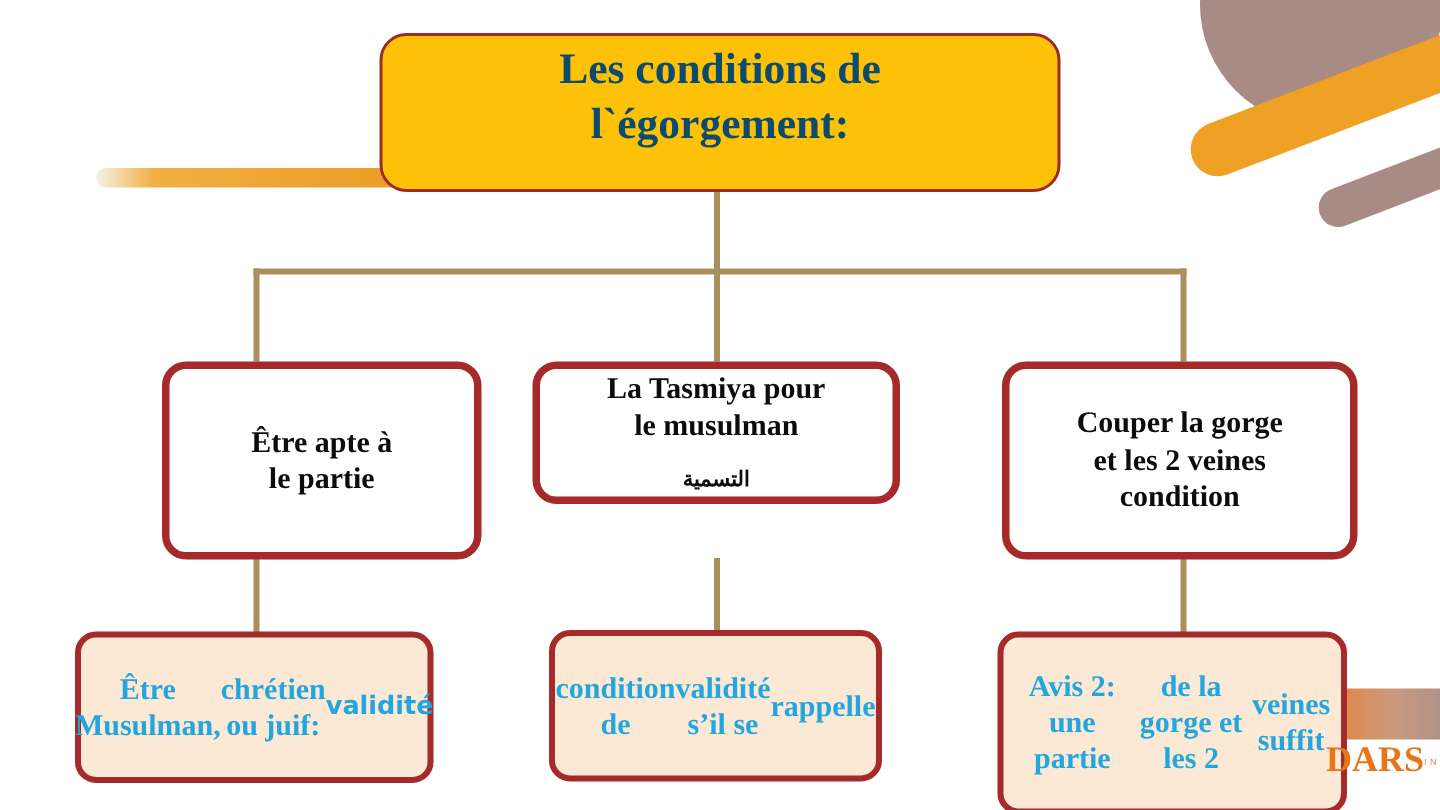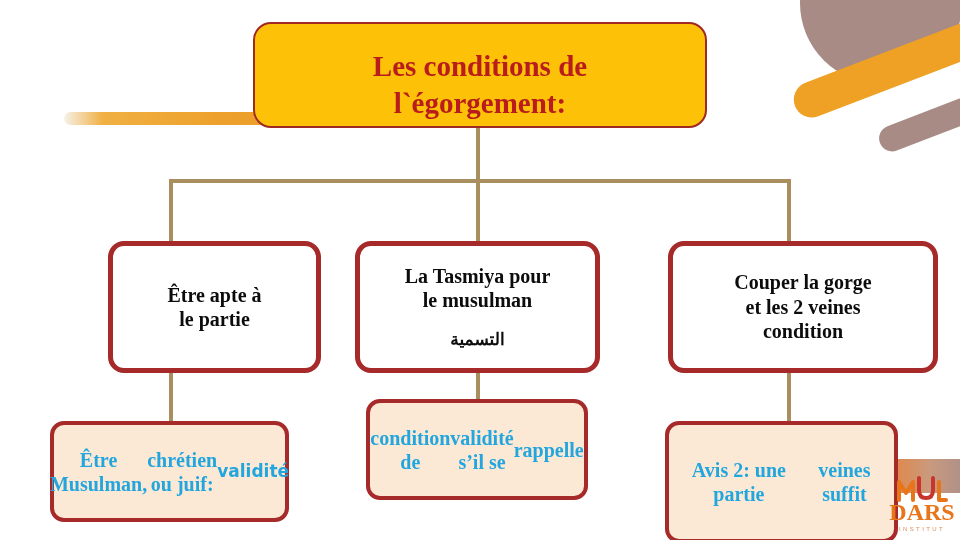--- a/index.html
+++ b/index.html
@@ -56,9 +56,9 @@
     background:#fdc207;
     border:2px solid #9e2a23;
     border-radius:18px;
-    display:flex;align-items:flex-end;justify-content:center;
+    display:flex;align-items:flex-start;justify-content:center;
     text-align:center;
-    color:#b91c1c;
+    color:#0c4a6e;
     font-weight:bold;
     font-size:29px;
     line-height:1.28;

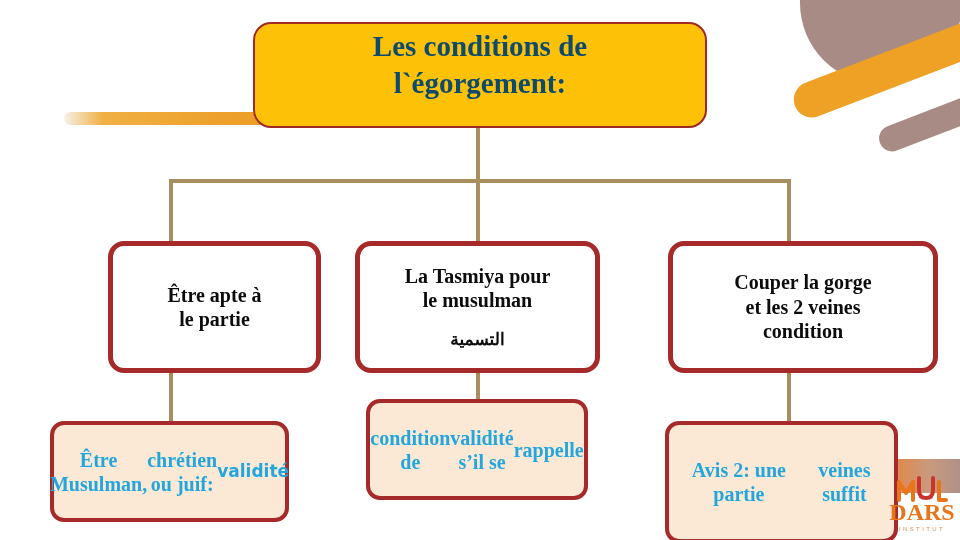--- a/index.html
+++ b/index.html
@@ -103,7 +103,7 @@
     line-height:1.2;
   }
   .node-1{left:63px;top:241px;width:213px;height:132px;margin-left:45px;}
-  .node-2{left:355px;top:241px;width:245px;height:132px;}
+  .node-2{left:355px;top:241px;width:245px;height:95px;}
   .node-3{left:668px;top:241px;width:270px;height:132px;}
 
   

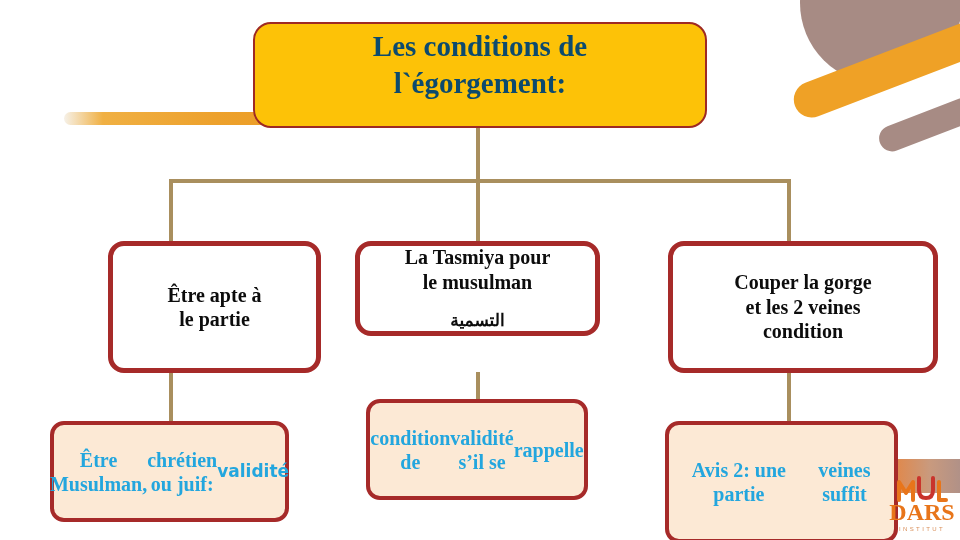--- a/index.html
+++ b/index.html
@@ -104,7 +104,7 @@
   }
   .node-1{left:63px;top:241px;width:213px;height:132px;margin-left:45px;}
   .node-2{left:355px;top:241px;width:245px;height:95px;}
-  .node-3{left:668px;top:241px;width:270px;height:132px;}
+  .node-3{left:668px;top:241px;width:237px;height:132px;}
 
   
   .leaf{

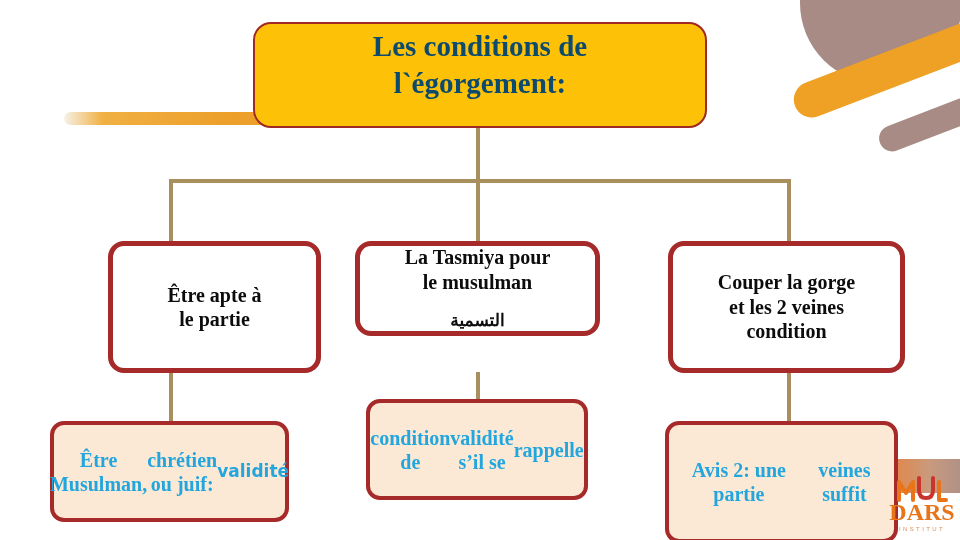--- a/index.html
+++ b/index.html
@@ -97,7 +97,7 @@
   .node .ar{
     font-family:Liberation Serif, serif;
     direction:rtl;
-    font-size:17px;
+    font-size:14px;
     font-weight:bold;
     margin-top:17px;
     line-height:1.2;

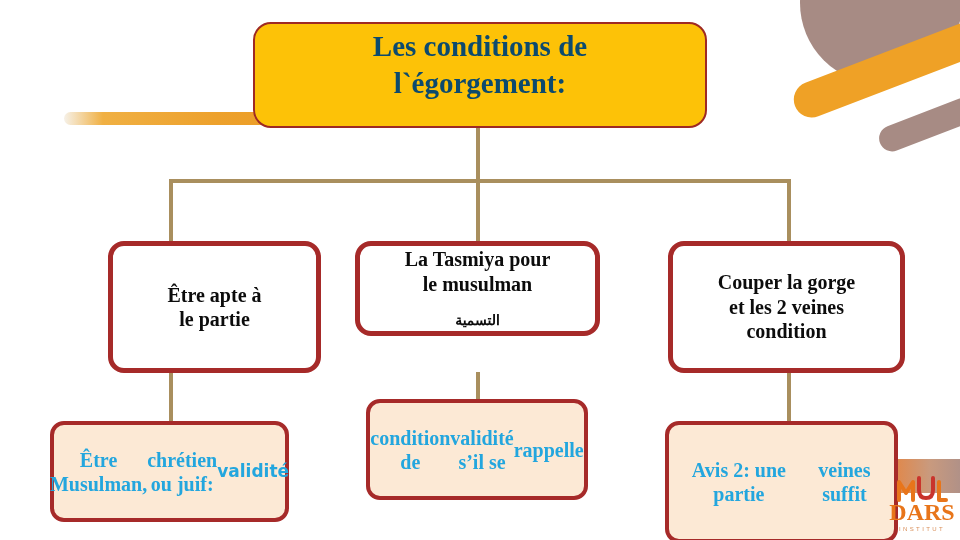--- a/index.html
+++ b/index.html
@@ -131,7 +131,7 @@
     line-height:1.2;
   }
   .leaf-1{left:50px;top:421px;width:239px;height:101px;}
-  .leaf-2{left:366px;top:399px;width:222px;height:101px;align-items:center;}
+  .leaf-2{left:366px;top:420px;width:222px;height:101px;align-items:center;}
   .leaf-3{left:665px;top:421px;width:233px;height:122px;}
 
   

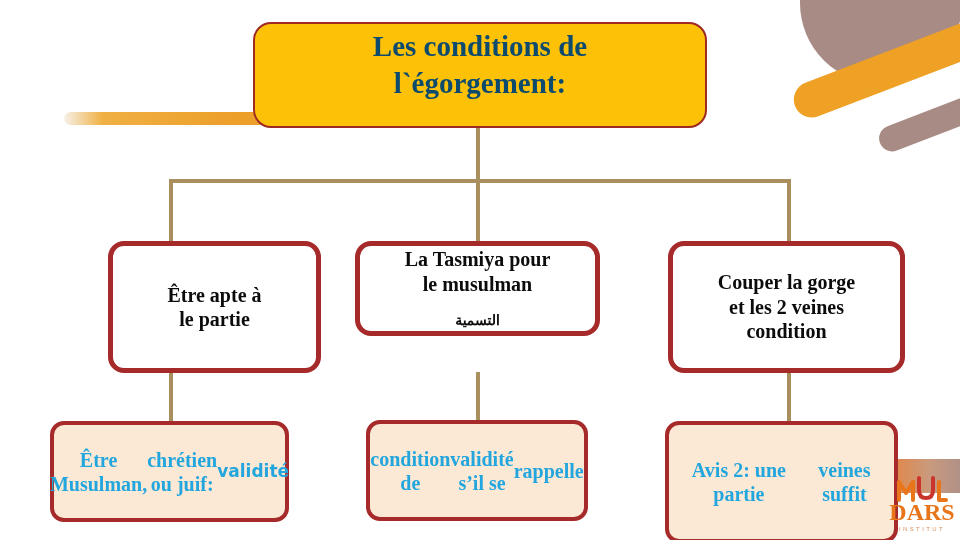--- a/index.html
+++ b/index.html
@@ -227,6 +227,7 @@
 
   <div class="leaf leaf-3">
     <div>Avis 2: une partie</div>
+    <div>de la gorge et les 2</div>
     <div>veines suffit</div>
   </div>
 

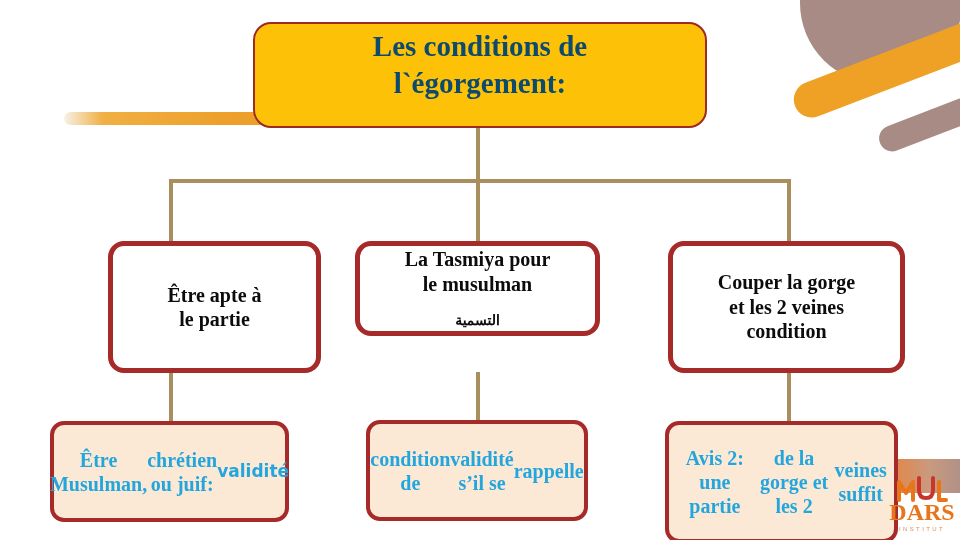--- a/index.html
+++ b/index.html
@@ -147,7 +147,7 @@
     left:884px;top:476px;
     width:76px;height:64px;
     z-index:6;
-    display:flex;flex-direction:column;align-items:center;justify-content:flex-start;
+    display:flex;align-items:center;justify-content:flex-start;
   }
   .logo-mark{display:block;}
   .logo-word{

